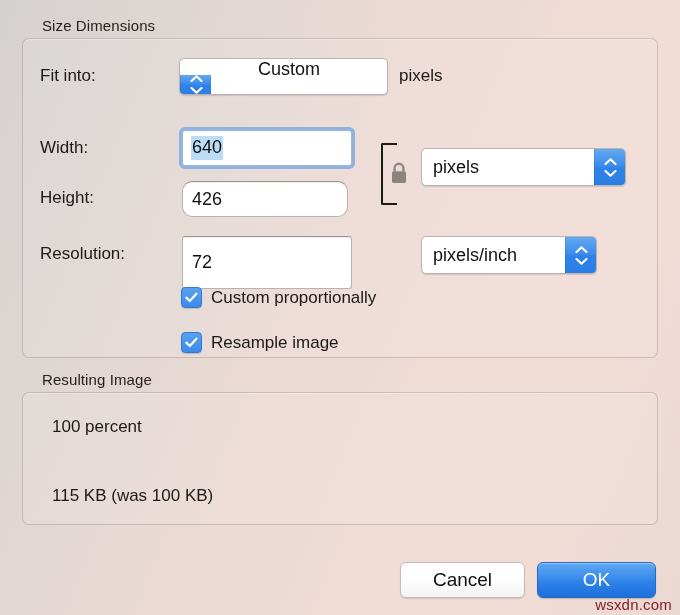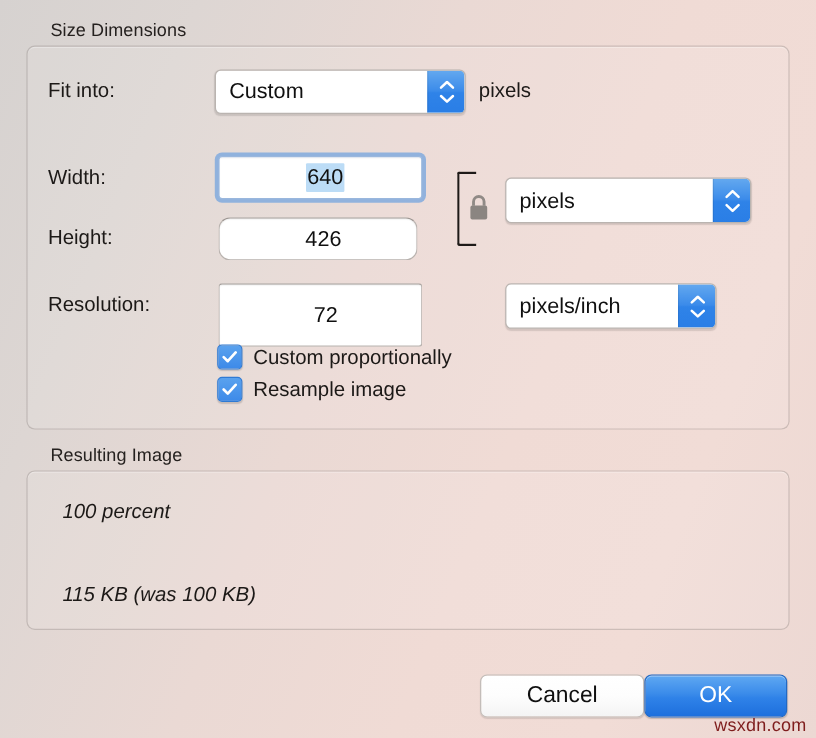--- a/index.html
+++ b/index.html
@@ -202,7 +202,7 @@
 
   <div class="field-label" style="left:40px; top:66px; width:128px;">Fit into:</div>
 
-  <div class="popup" style="left:179px; top:58px; width:209px; height:37px;">
+  <div class="popup" style="left:179px; top:58px; width:209px; height:37px;flex-direction:column;">
     <span class="popup-value">Custom</span>
     <span class="stepper">
       <svg width="13" height="8" viewBox="0 0 13 8" aria-hidden="true">

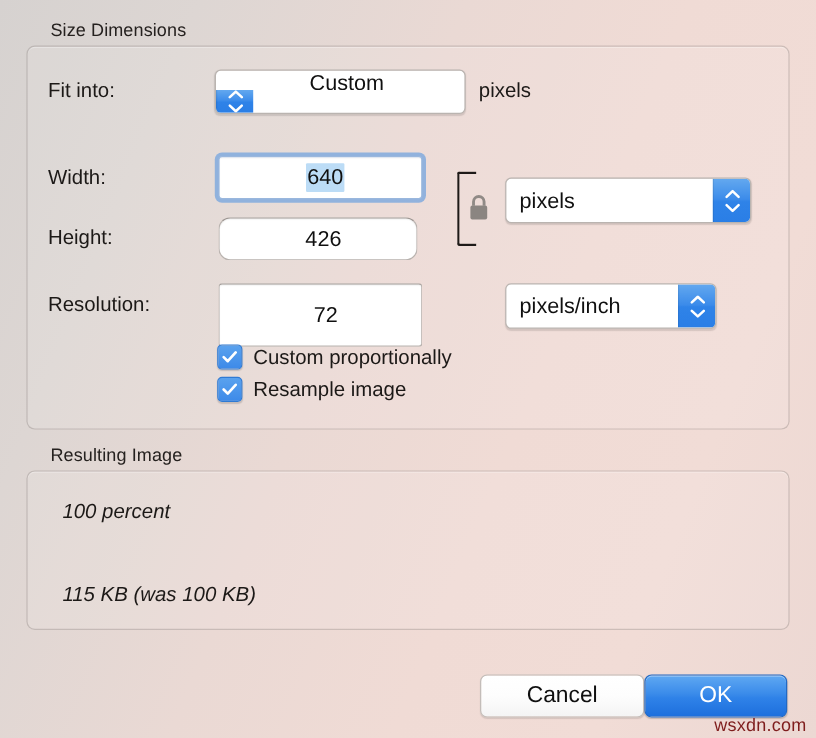--- a/index.html
+++ b/index.html
@@ -64,7 +64,6 @@
     align-items: center;
     padding-left: 9px;
     box-shadow: inset 0 1px 1px rgba(0,0,0,0.07);
-    justify-content: center;
   }
   .textfield.focused {
     border: 1px solid #9ab7dd;

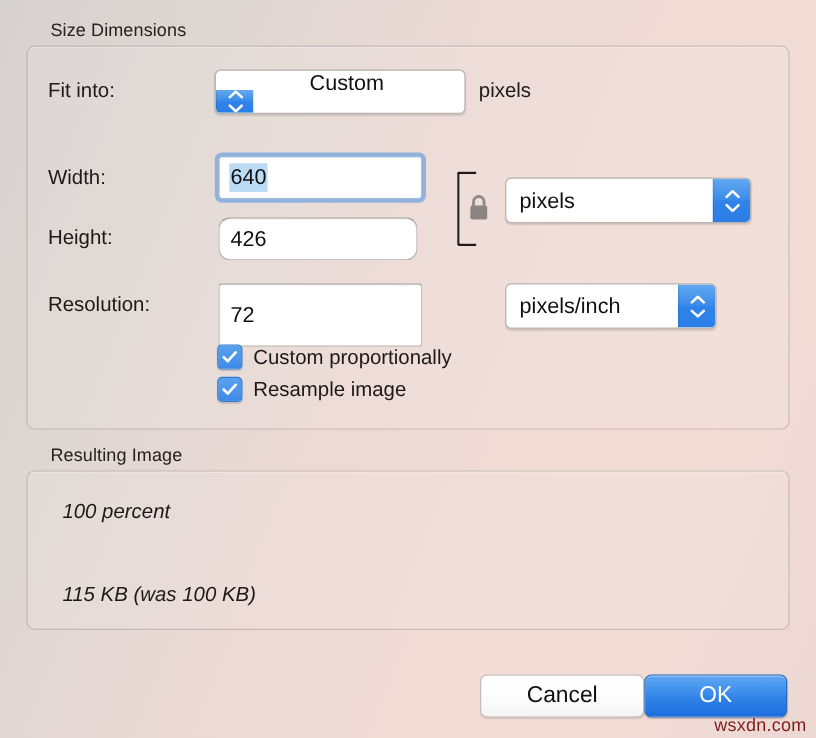--- a/index.html
+++ b/index.html
@@ -275,7 +275,7 @@
     <span class="checkrow-label">Custom proportionally</span>
   </div>
 
-  <div class="checkrow" style="left:181px; top:314px;">
+  <div class="checkrow" style="left:181px; top:332px;">
     <span class="checkbox">
       <svg width="13" height="11" viewBox="0 0 13 11" aria-hidden="true">
         <path d="M1.4 5.6 L4.8 9 L11.4 1.7" fill="none" stroke="#ffffff" stroke-width="2.2" stroke-linecap="round" stroke-linejoin="round"></path>

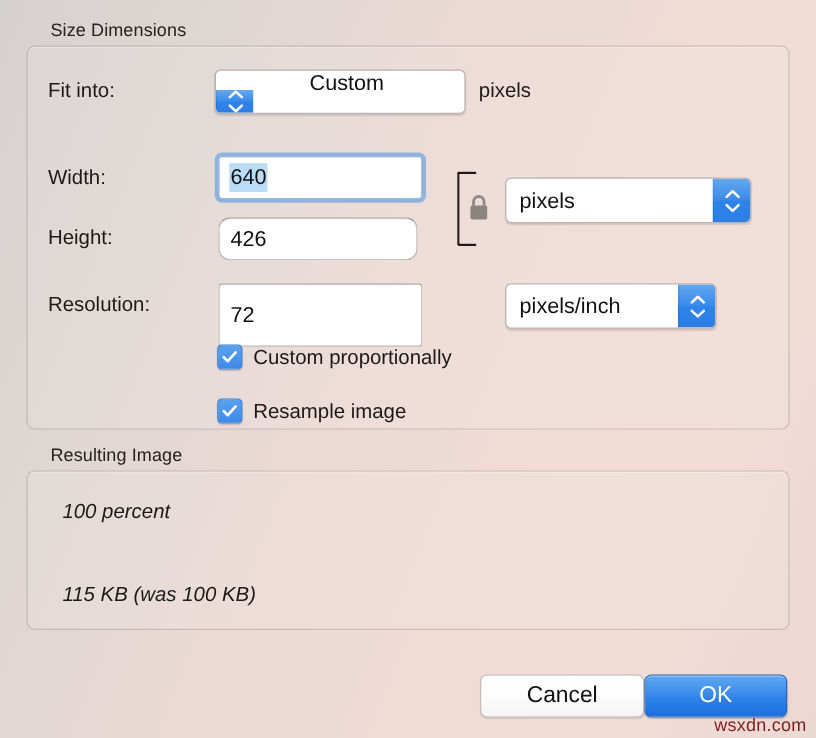--- a/index.html
+++ b/index.html
@@ -153,7 +153,6 @@
     font-size: 17px;
     color: #1c1917;
     white-space: nowrap;
-    font-style: italic;
   }
 
   

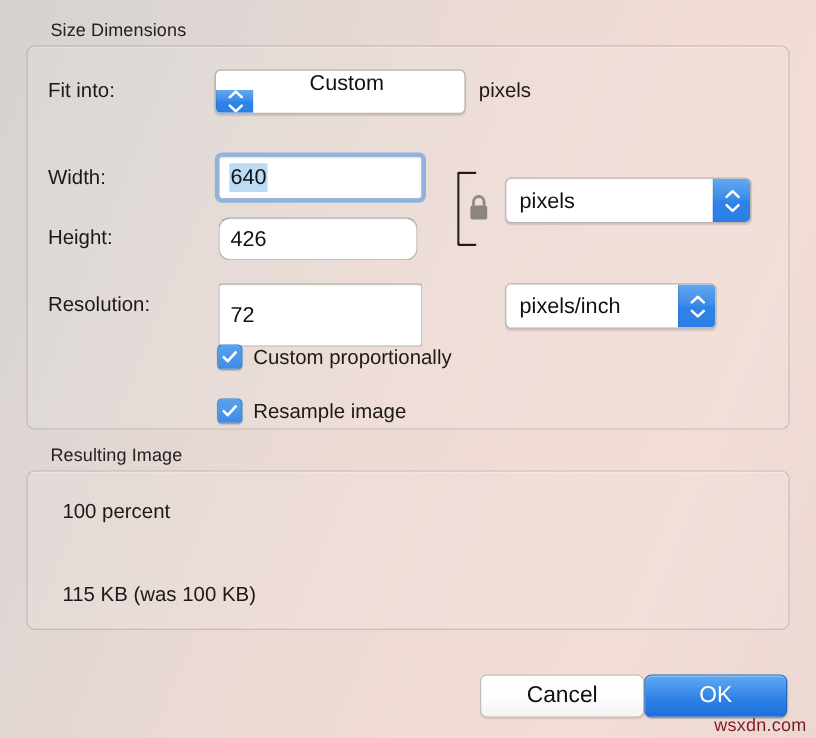--- a/index.html
+++ b/index.html
@@ -291,7 +291,7 @@
 
   <div class="result-line" style="left:52px; top:486px;">115 KB (was 100 KB)</div>
 
-  <div class="btn btn-cancel" style="left:400px; top:562px; width:137px; height:36px;">Cancel</div>
+  <div class="btn btn-cancel" style="left:400px; top:562px; width:125px; height:36px;">Cancel</div>
 
   <div class="btn btn-ok" style="left:537px; top:562px; width:119px; height:36px;">OK</div>
 

